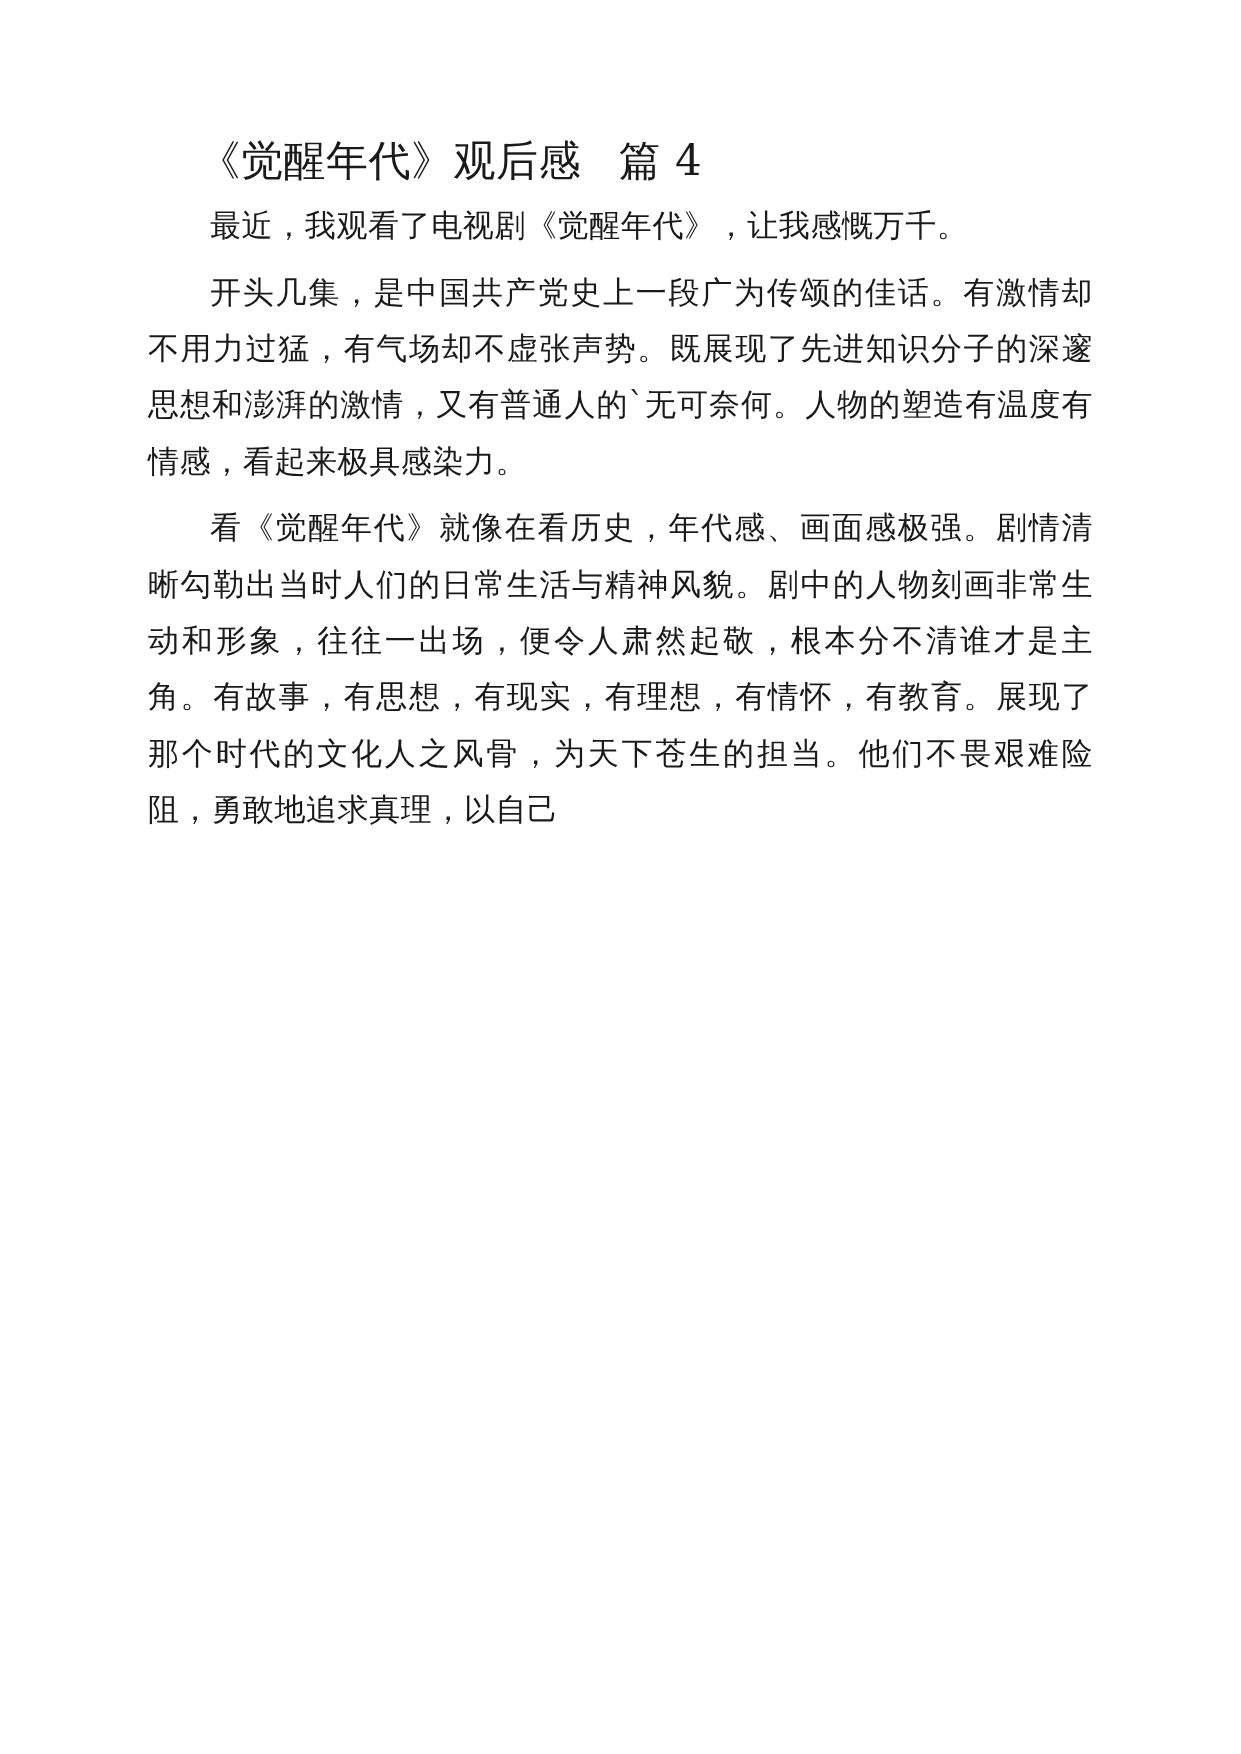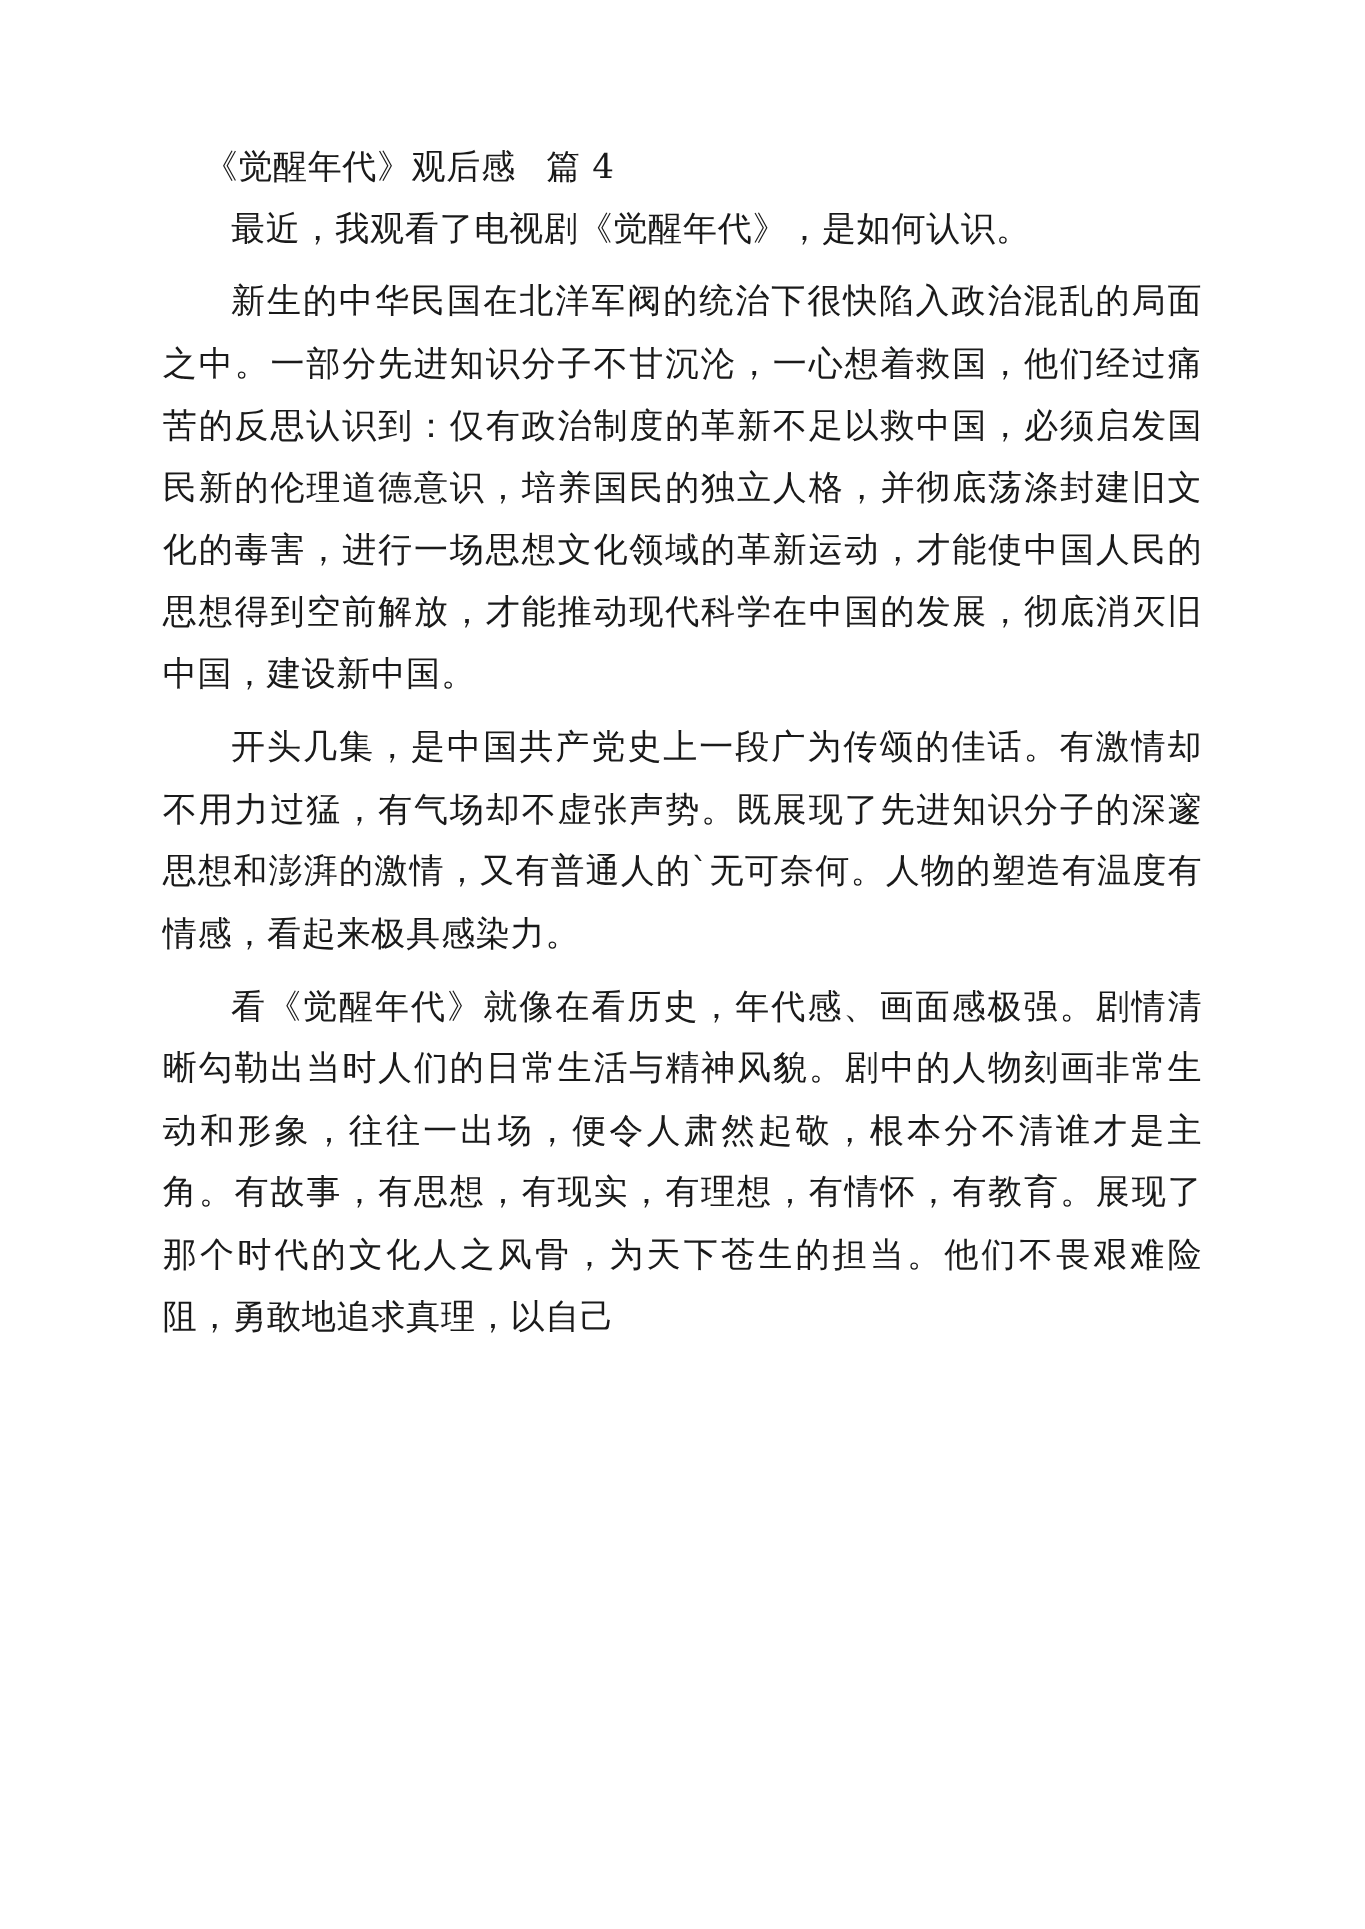--- a/index.html
+++ b/index.html
@@ -26,7 +26,7 @@
     width: 945px;
   }
   .doc-title {
-    font-size: 31px;
+    font-size: 42px;
     line-height: 1.55;
     letter-spacing: 0.5px;
     text-indent: 1.2em;

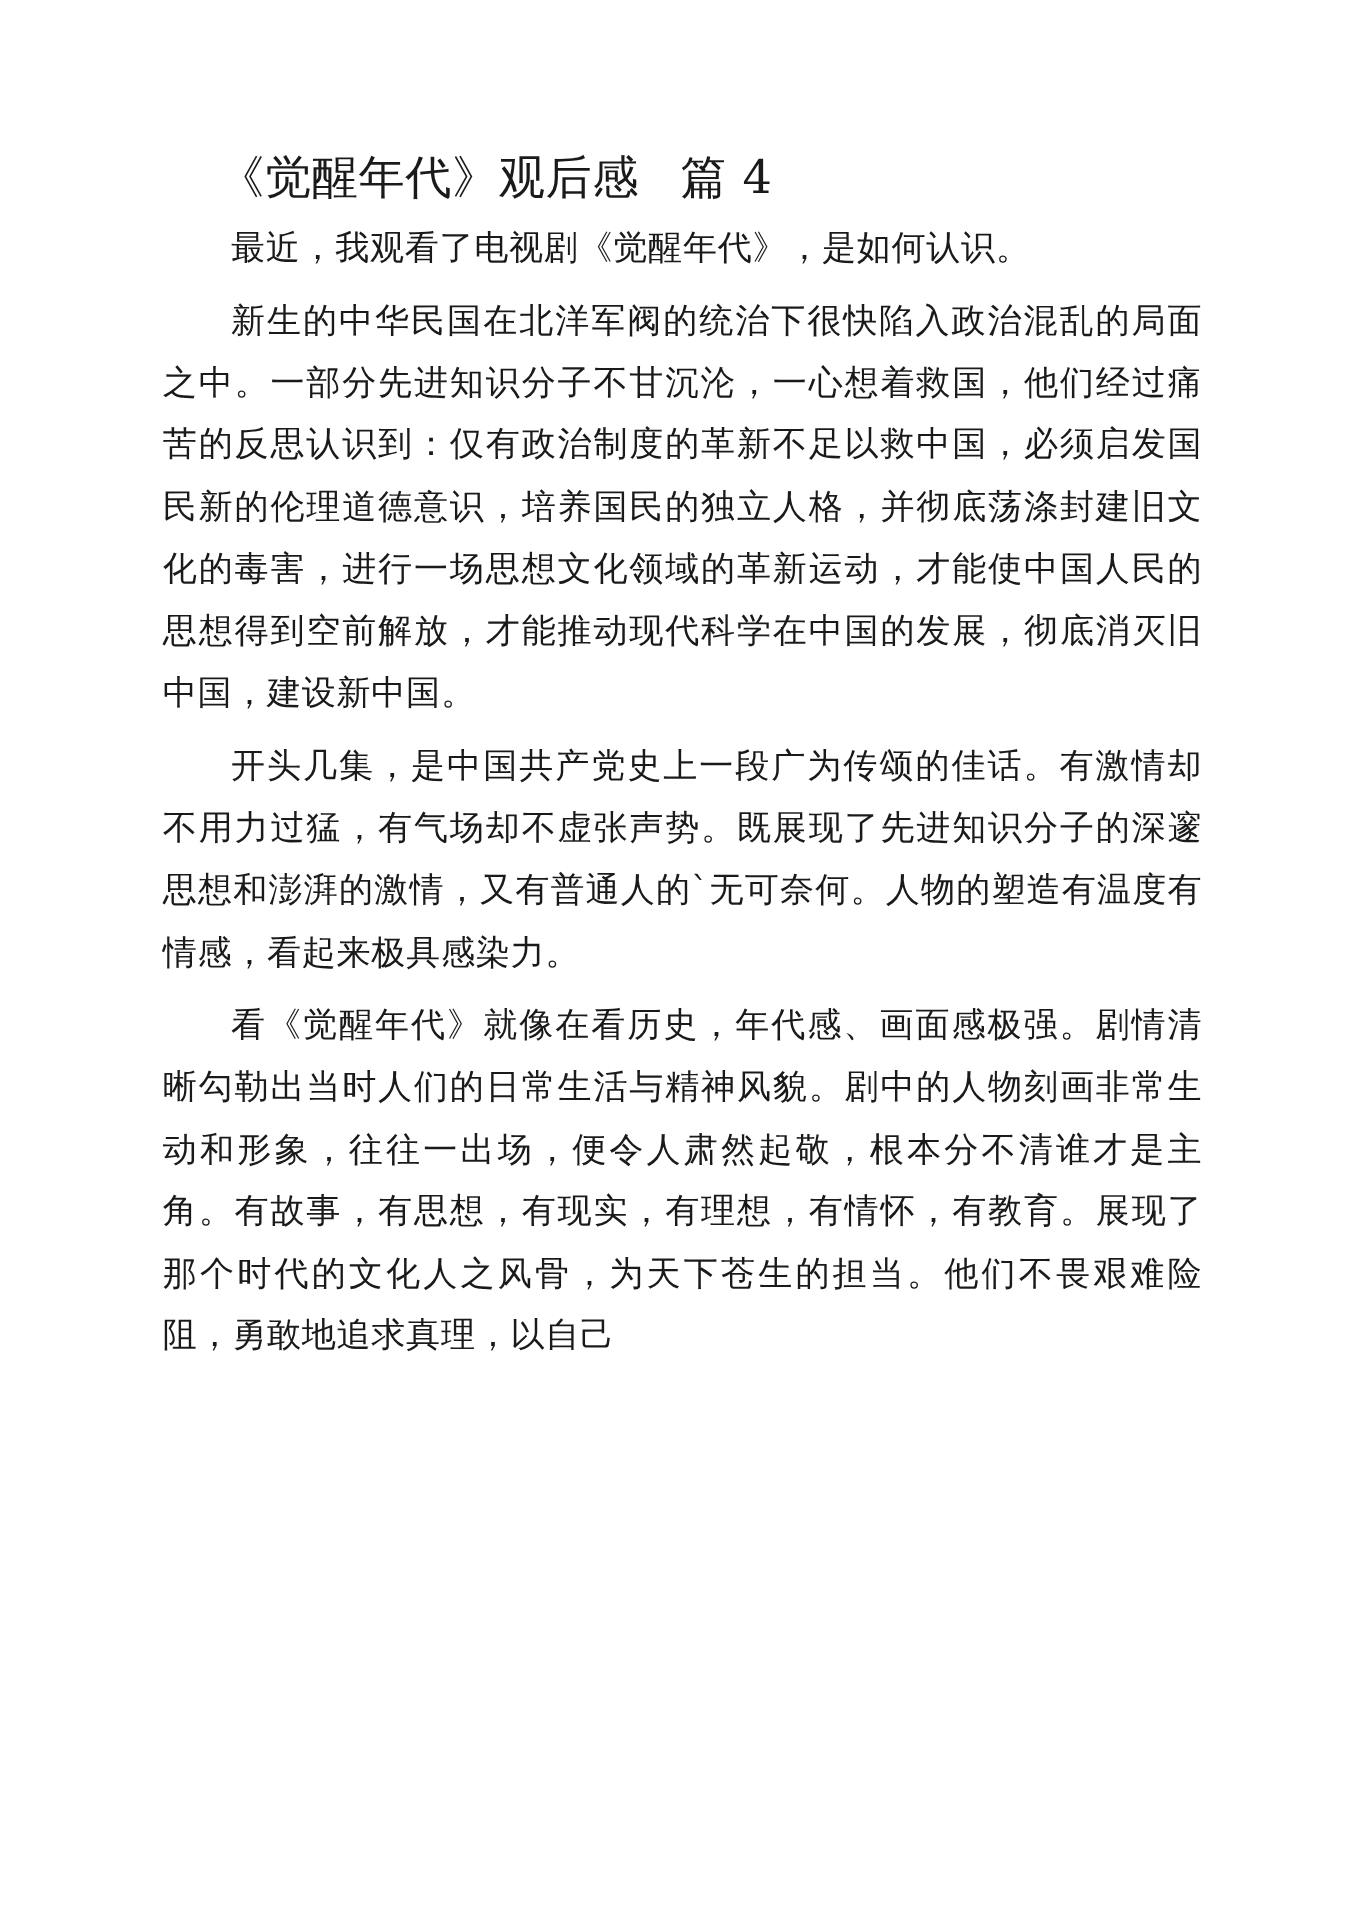--- a/index.html
+++ b/index.html
@@ -64,7 +64,7 @@
       <span>《觉醒年代》观后感</span><span class="gap"></span><span>篇 4</span>
     </div>
 
-    <p class="para tight">最近，我观看了电视剧《觉醒年代》，是如何认识。</p>
+    <p class="para tight">最近，我观看了电视剧《觉醒年代》，让我感慨万千。</p>
     <p class="para spaced">新生的中华民国在北洋军阀的统治下很快陷入政治混乱的局面之中。一部分先进知识分子不甘沉沦，一心想着救国，他们经过痛苦的反思认识到：仅有政治制度的革新不足以救中国，必须启发国民新的伦理道德意识，培养国民的独立人格，并彻底荡涤封建旧文化的毒害，进行一场思想文化领域的革新运动，才能使中国人民的思想得到空前解放，才能推动现代科学在中国的发展，彻底消灭旧中国，建设新中国。</p>
     <p class="para spaced">开头几集，是中国共产党史上一段广为传颂的佳话。有激情却不用力过猛，有气场却不虚张声势。既展现了先进知识分子的深邃思想和澎湃的激情，又有普通人的`无可奈何。人物的塑造有温度有情感，看起来极具感染力。</p>
     <p class="para spaced">看《觉醒年代》就像在看历史，年代感、画面感极强。剧情清晰勾勒出当时人们的日常生活与精神风貌。剧中的人物刻画非常生动和形象，往往一出场，便令人肃然起敬，根本分不清谁才是主角。有故事，有思想，有现实，有理想，有情怀，有教育。展现了那个时代的文化人之风骨，为天下苍生的担当。他们不畏艰难险阻，勇敢地追求真理，以自己</p>

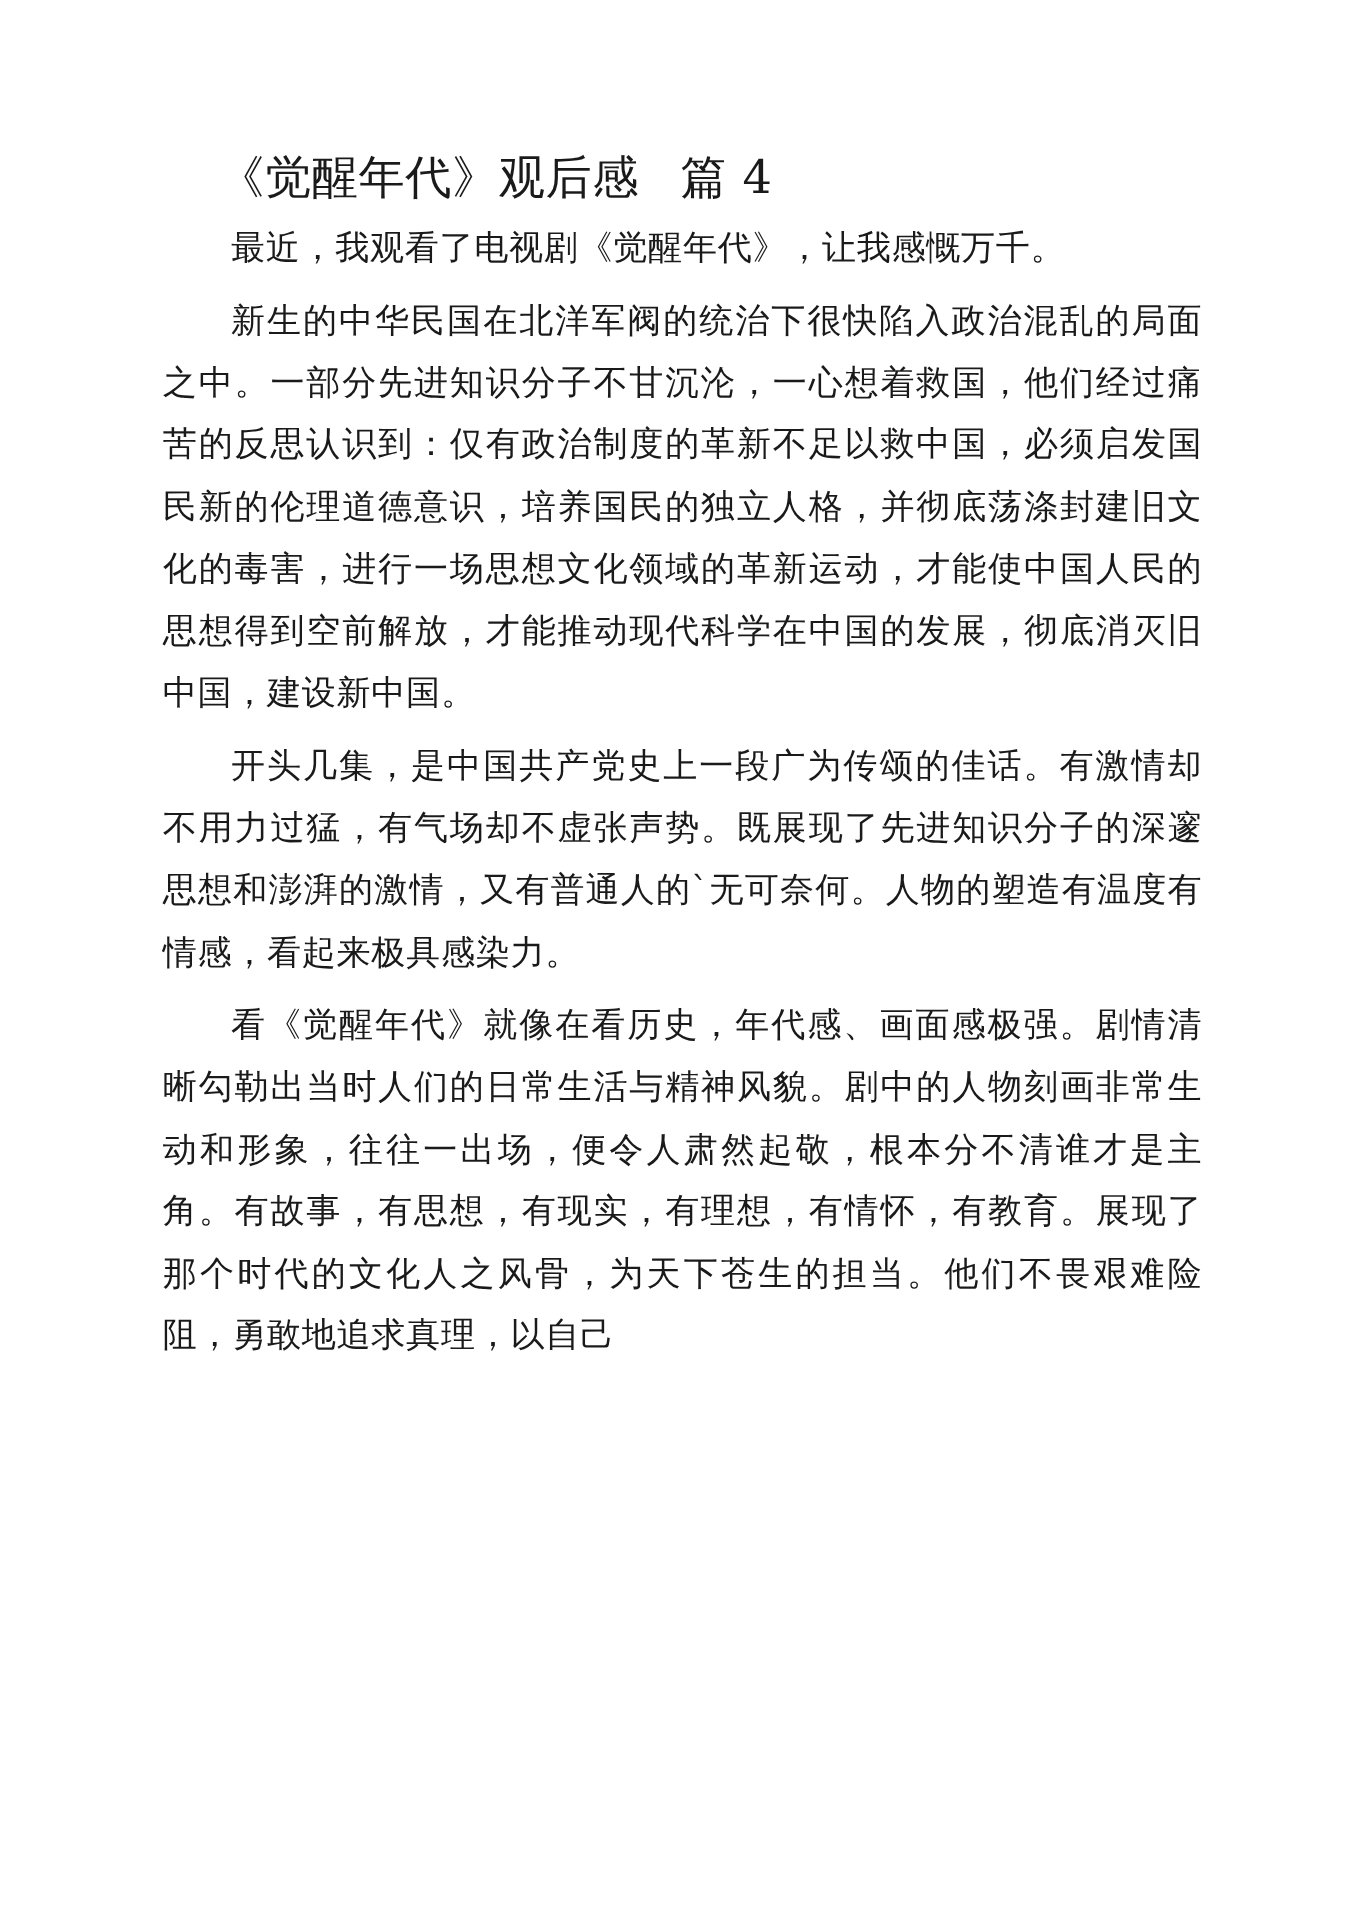--- a/index.html
+++ b/index.html
@@ -65,7 +65,6 @@
     </div>
 
     <p class="para tight">最近，我观看了电视剧《觉醒年代》，让我感慨万千。</p>
-    <p class="para spaced">新生的中华民国在北洋军阀的统治下很快陷入政治混乱的局面之中。一部分先进知识分子不甘沉沦，一心想着救国，他们经过痛苦的反思认识到：仅有政治制度的革新不足以救中国，必须启发国民新的伦理道德意识，培养国民的独立人格，并彻底荡涤封建旧文化的毒害，进行一场思想文化领域的革新运动，才能使中国人民的思想得到空前解放，才能推动现代科学在中国的发展，彻底消灭旧中国，建设新中国。</p>
     <p class="para spaced">开头几集，是中国共产党史上一段广为传颂的佳话。有激情却不用力过猛，有气场却不虚张声势。既展现了先进知识分子的深邃思想和澎湃的激情，又有普通人的`无可奈何。人物的塑造有温度有情感，看起来极具感染力。</p>
     <p class="para spaced">看《觉醒年代》就像在看历史，年代感、画面感极强。剧情清晰勾勒出当时人们的日常生活与精神风貌。剧中的人物刻画非常生动和形象，往往一出场，便令人肃然起敬，根本分不清谁才是主角。有故事，有思想，有现实，有理想，有情怀，有教育。展现了那个时代的文化人之风骨，为天下苍生的担当。他们不畏艰难险阻，勇敢地追求真理，以自己</p>
 

